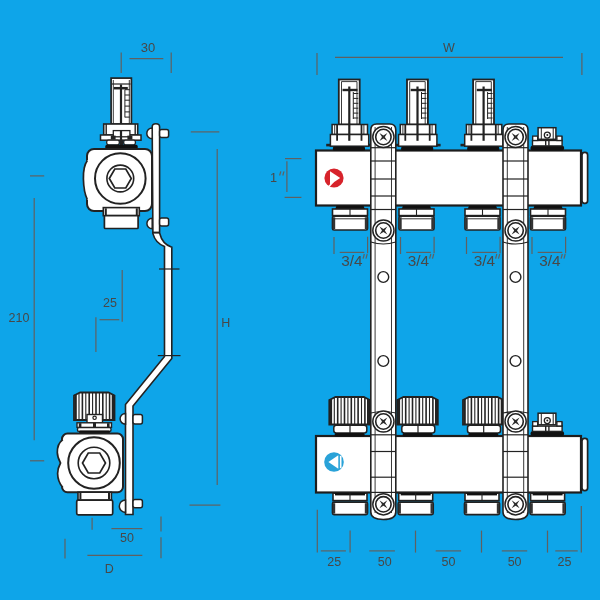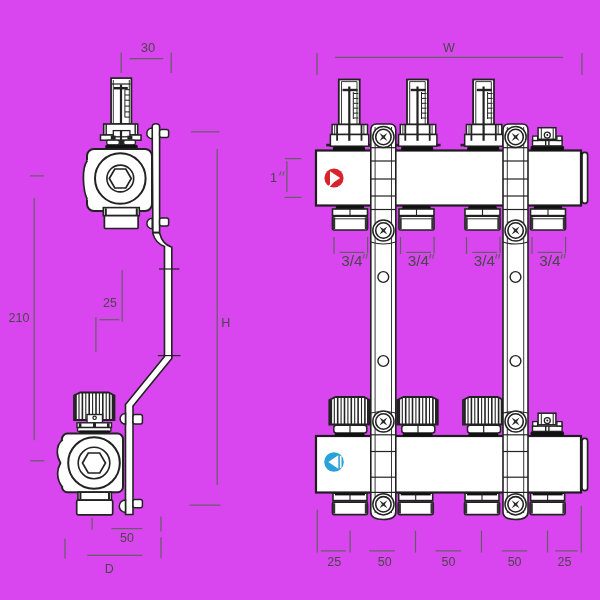--- a/index.html
+++ b/index.html
@@ -3,7 +3,7 @@
 <meta charset="utf-8">
 <style>
 html,body{margin:0;padding:0;background:#fff;}
-#page{position:relative;width:600px;height:600px;background:#d946ef;overflow:hidden;}
+#page{position:relative;width:600px;height:600px;background:#0ea5e9;overflow:hidden;}
 text{font-family:"Liberation Sans", sans-serif;fill:#484848;}
 .dim{stroke:#606060;stroke-width:1.2;fill:none;}
 </style>

